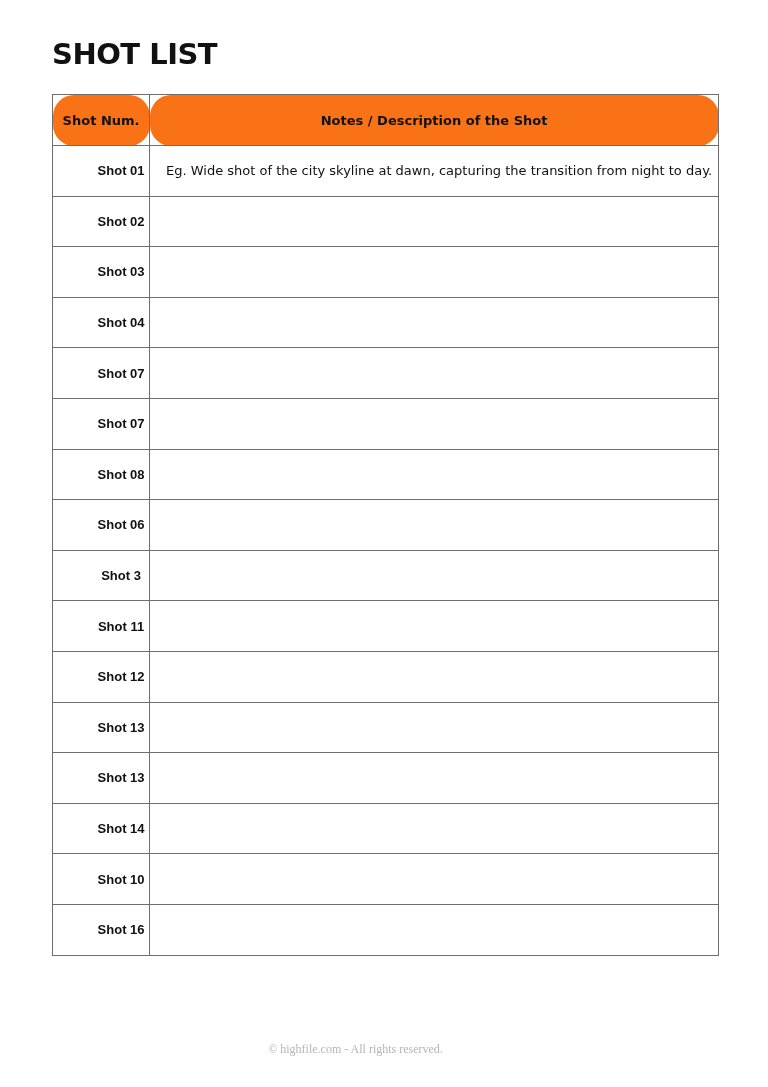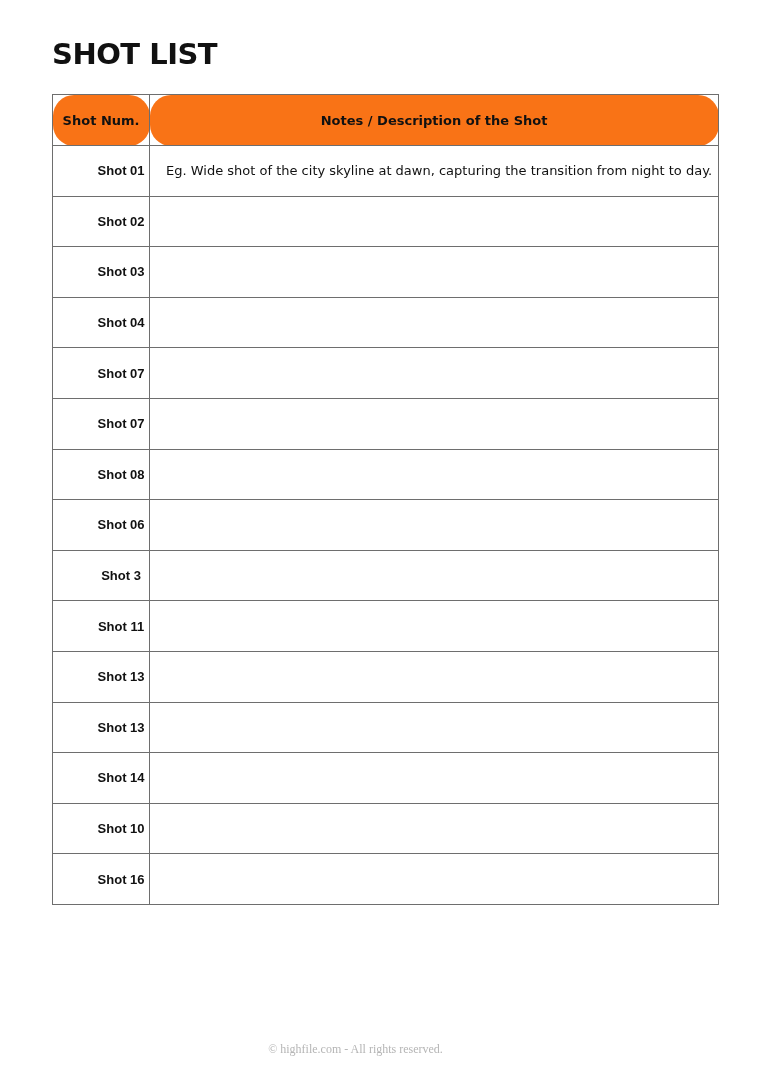--- a/index.html
+++ b/index.html
@@ -138,6 +138,10 @@
       <td class="notes-cell"></td>
     </tr>
     <tr>
+      <td class="num-cell">Shot 12</td>
+      <td class="notes-cell"></td>
+    </tr>
+    <tr>
       <td class="num-cell">Shot 13</td>
       <td class="notes-cell"></td>
     </tr>

